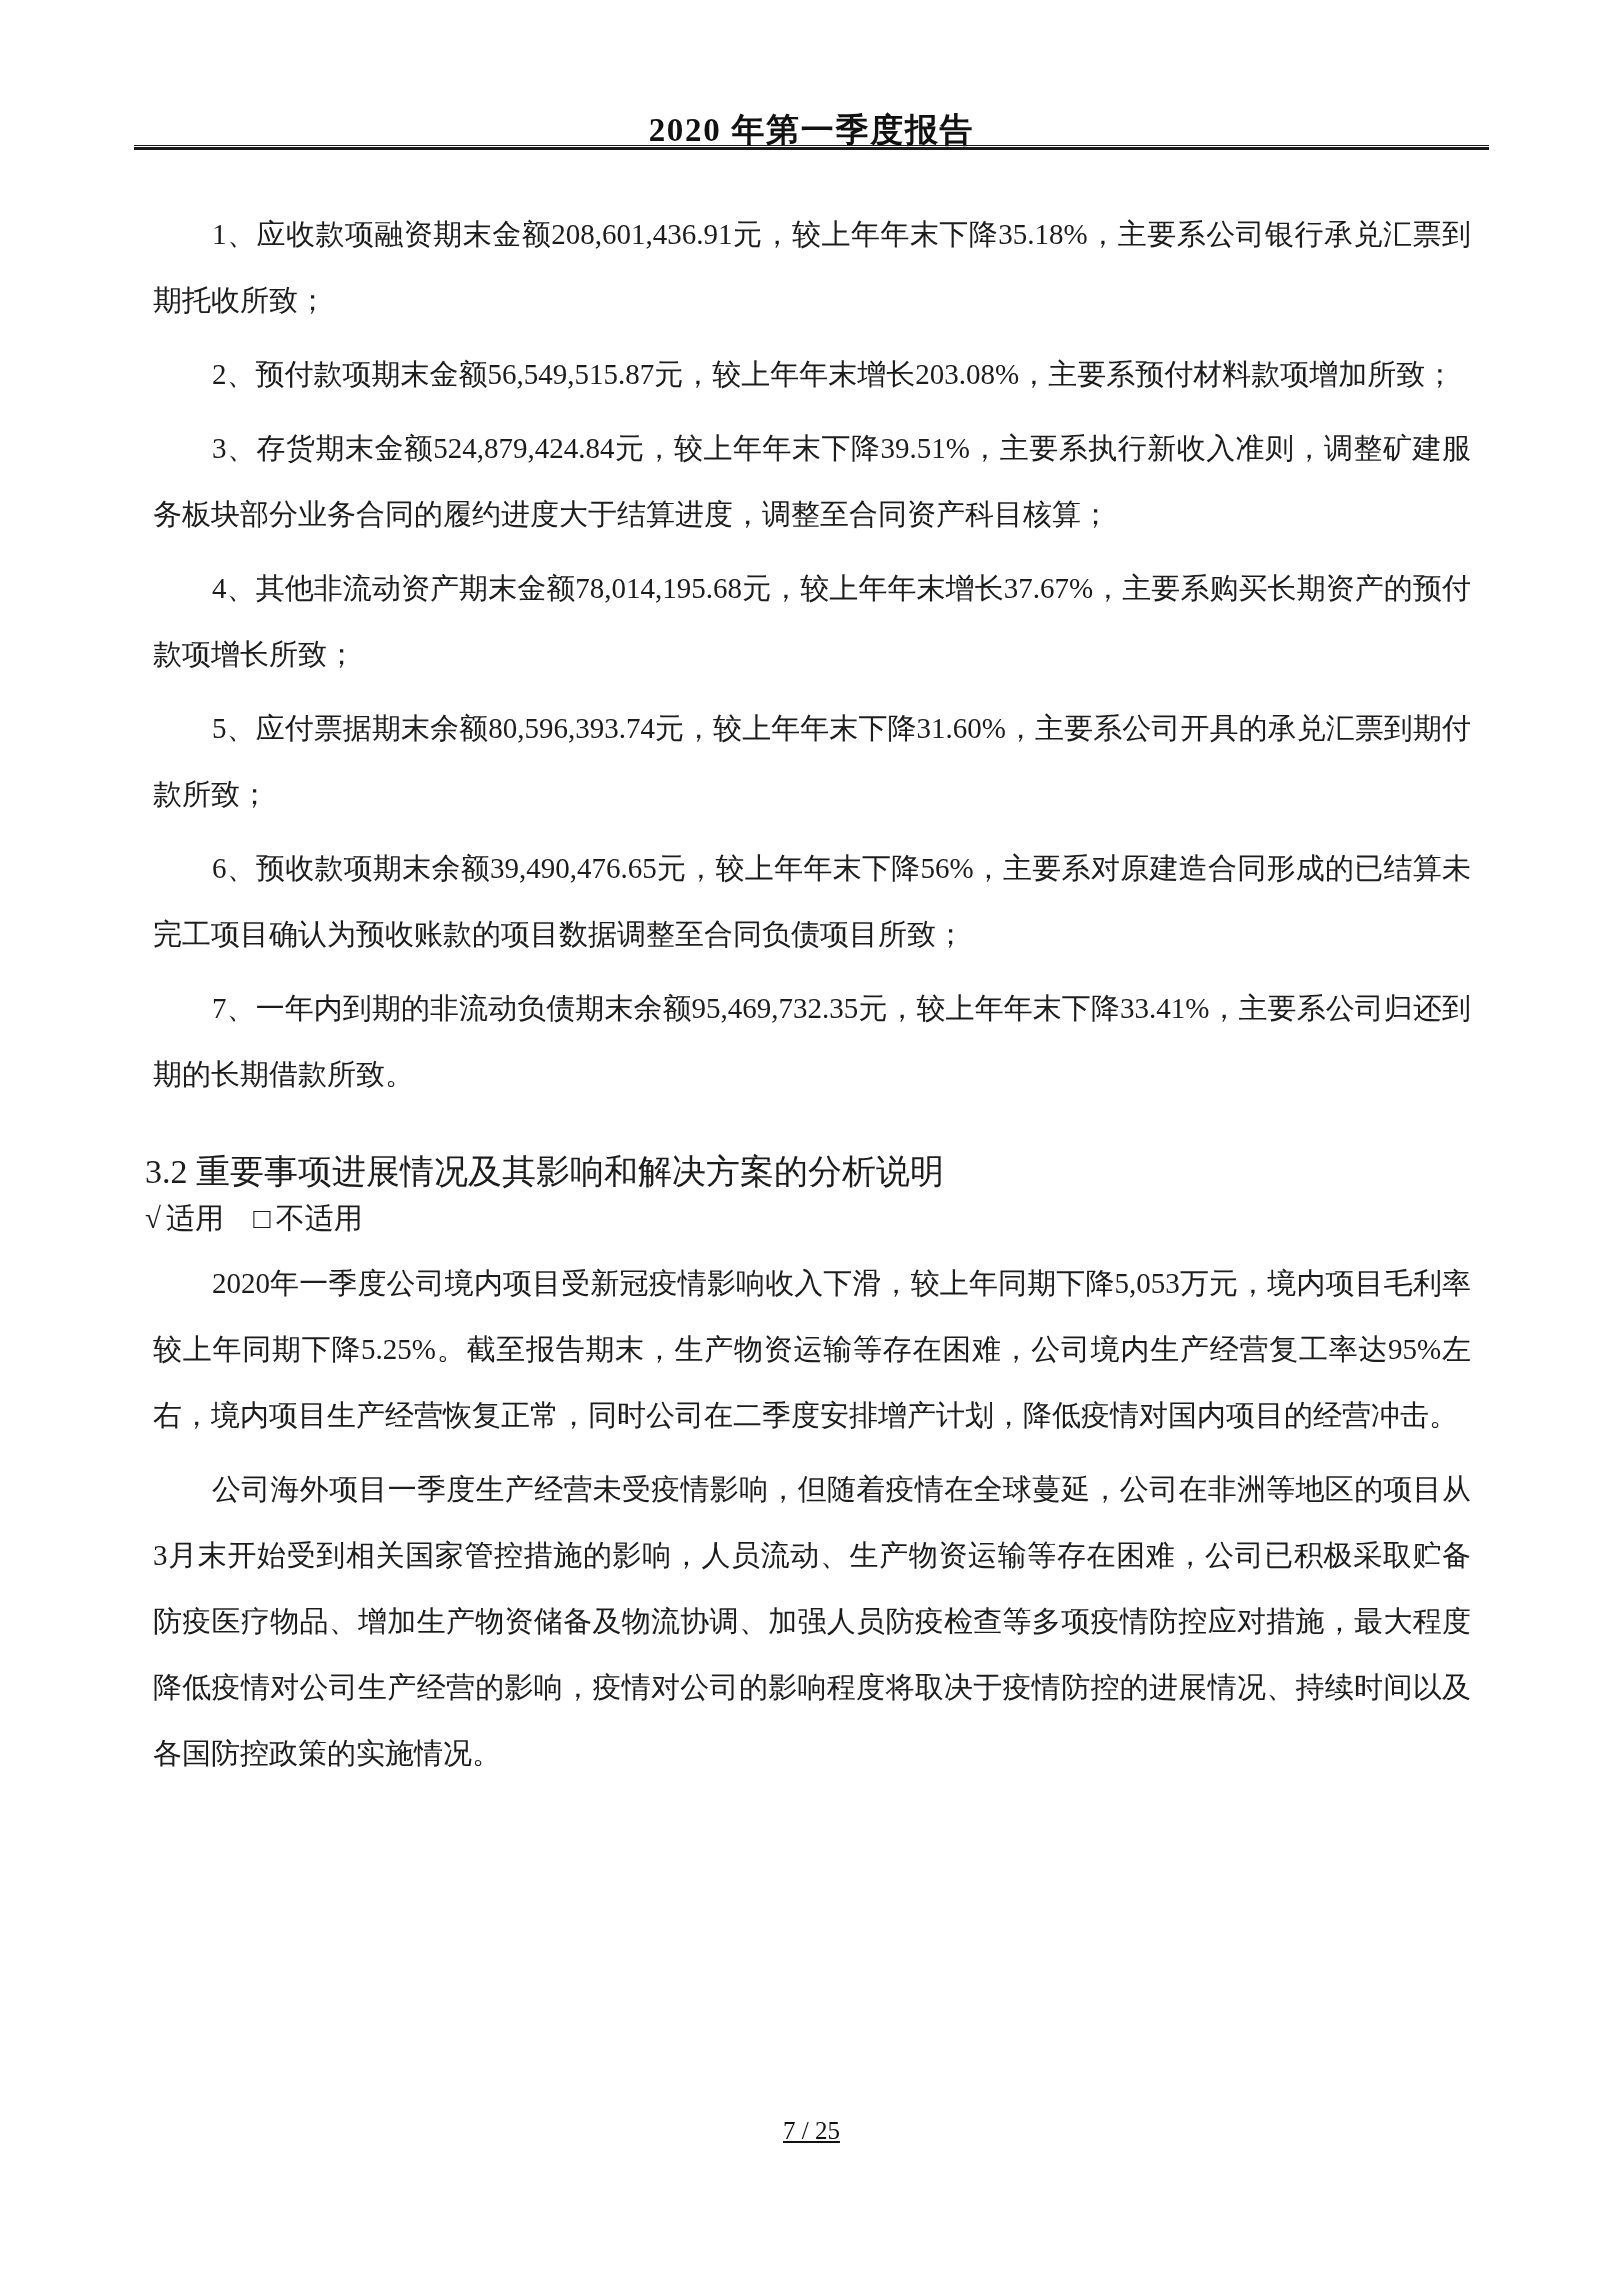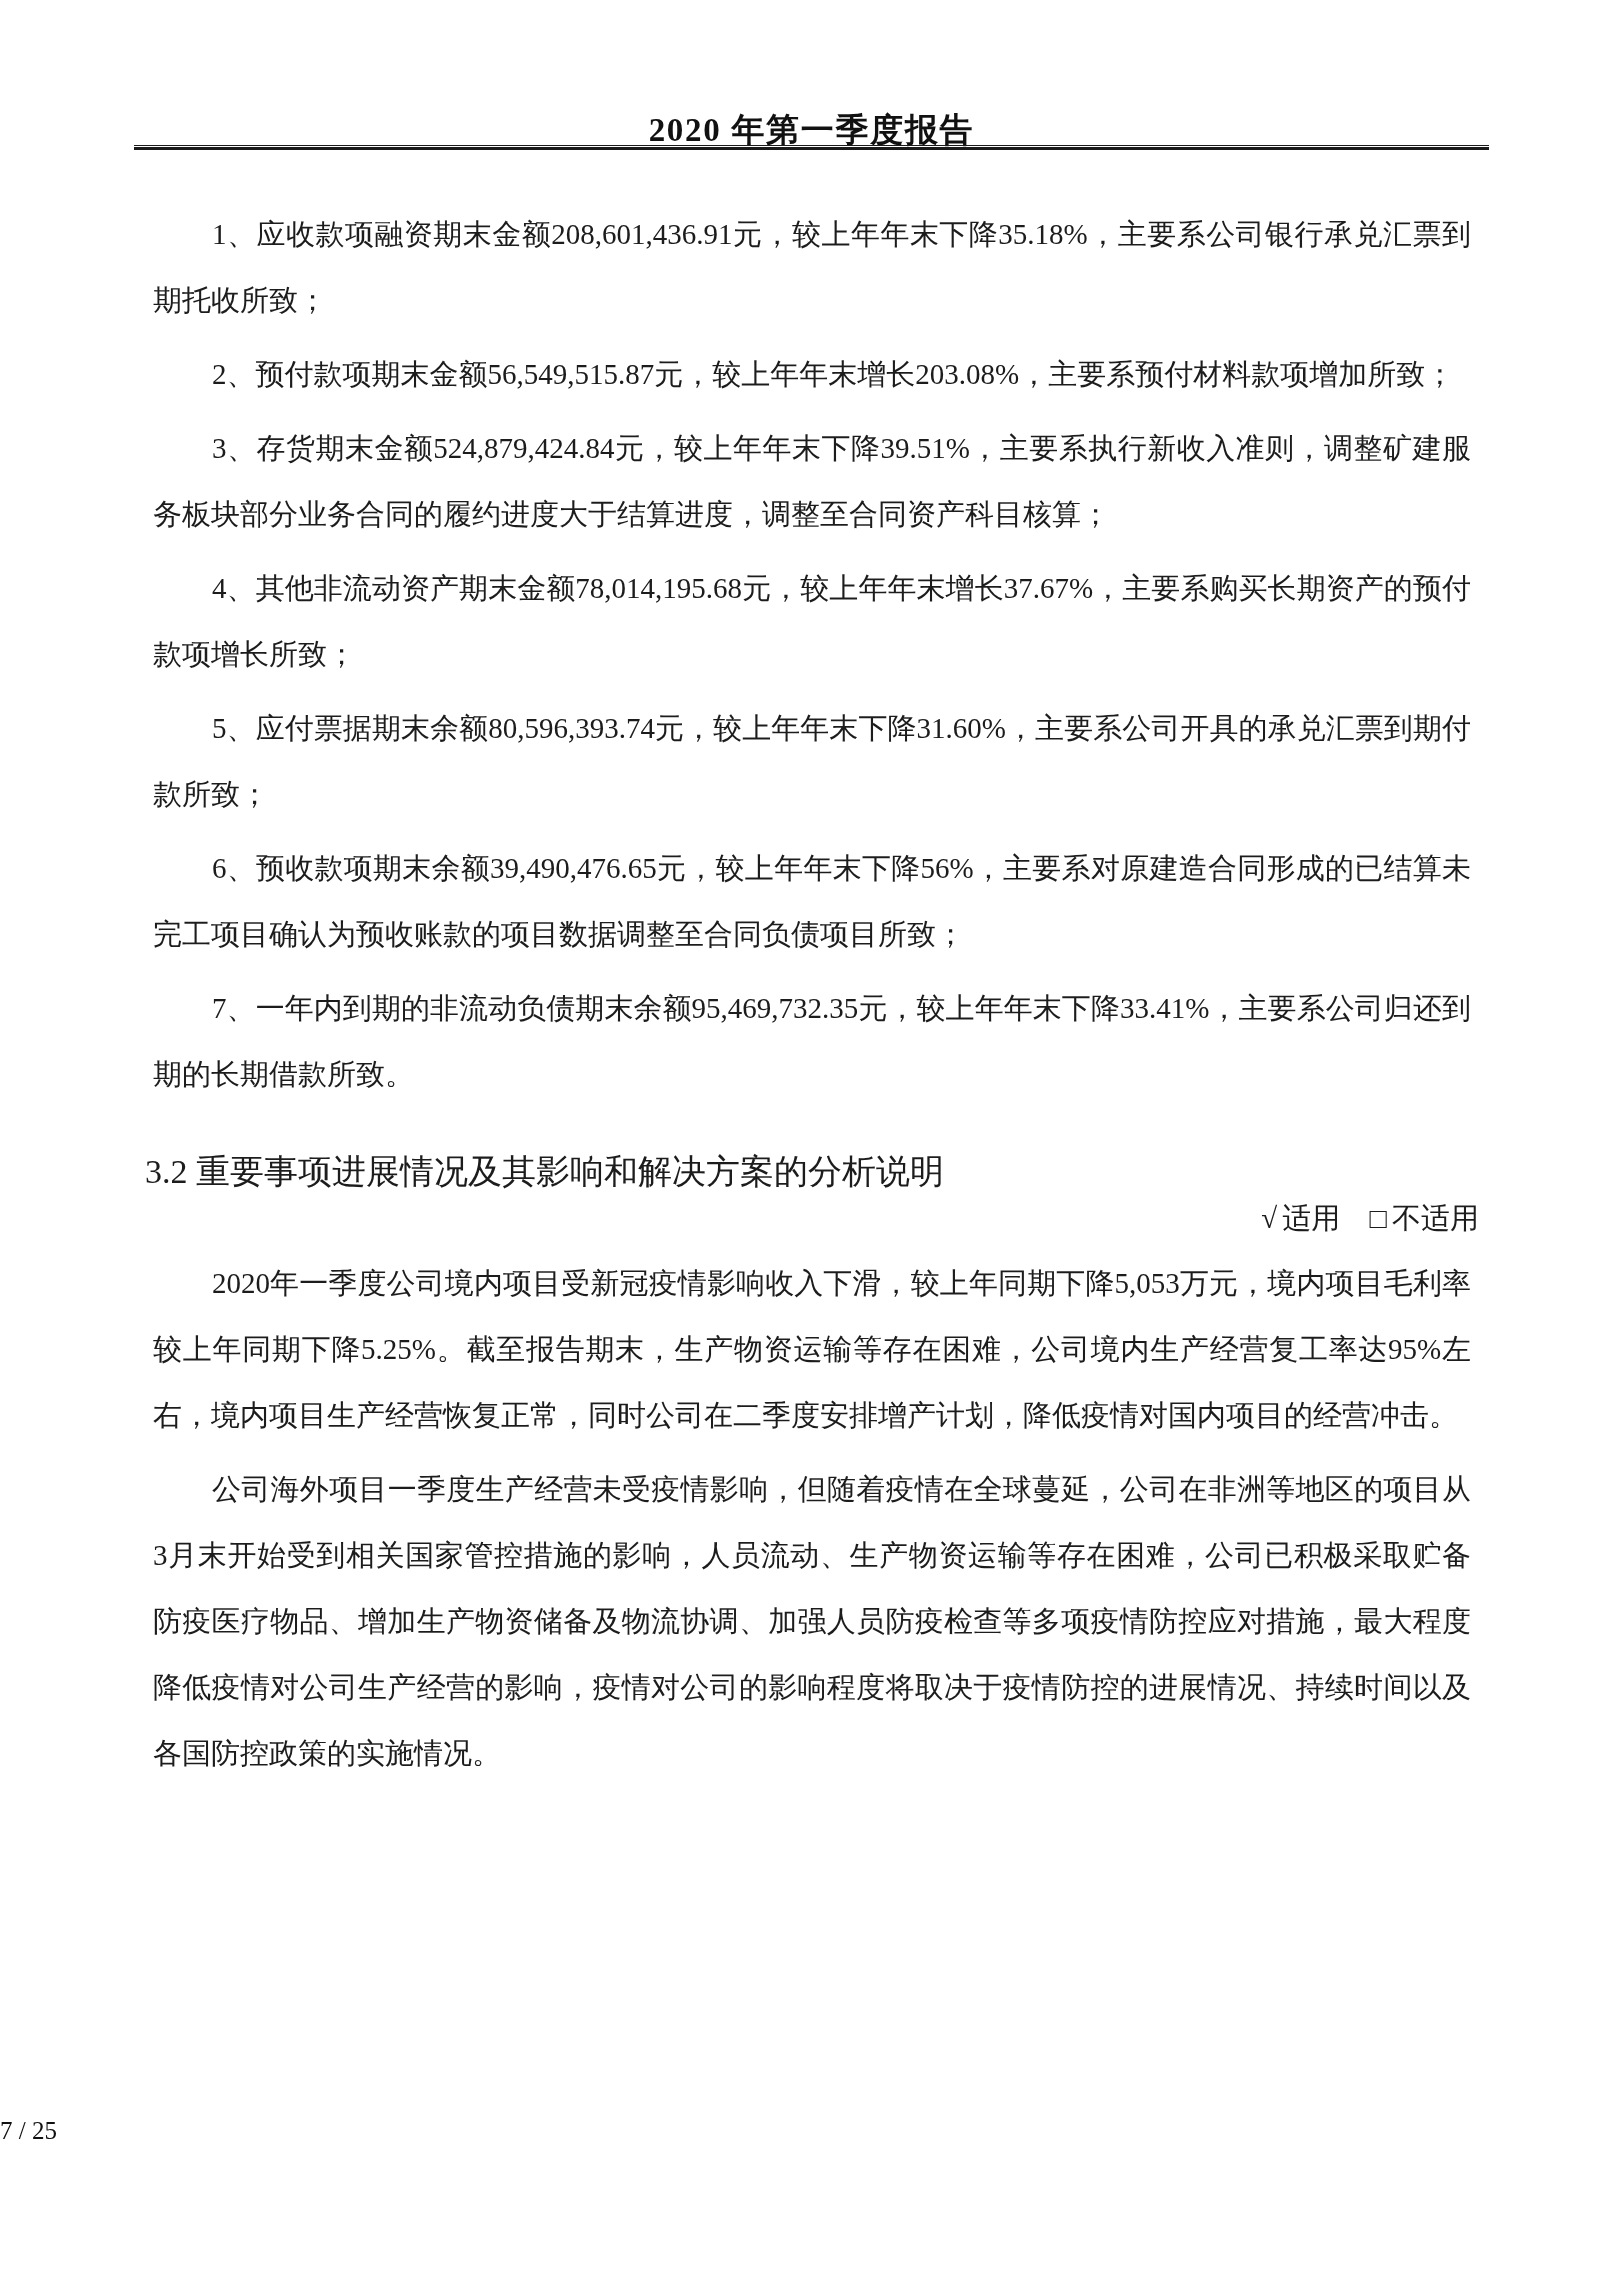--- a/index.html
+++ b/index.html
@@ -64,7 +64,7 @@
     margin: 0;
     font-size: 29px;
     line-height: 47px;
-    text-align: right;
+    text-align: left;
   }
   .applicability .opt2 {
     margin-left: 22px;

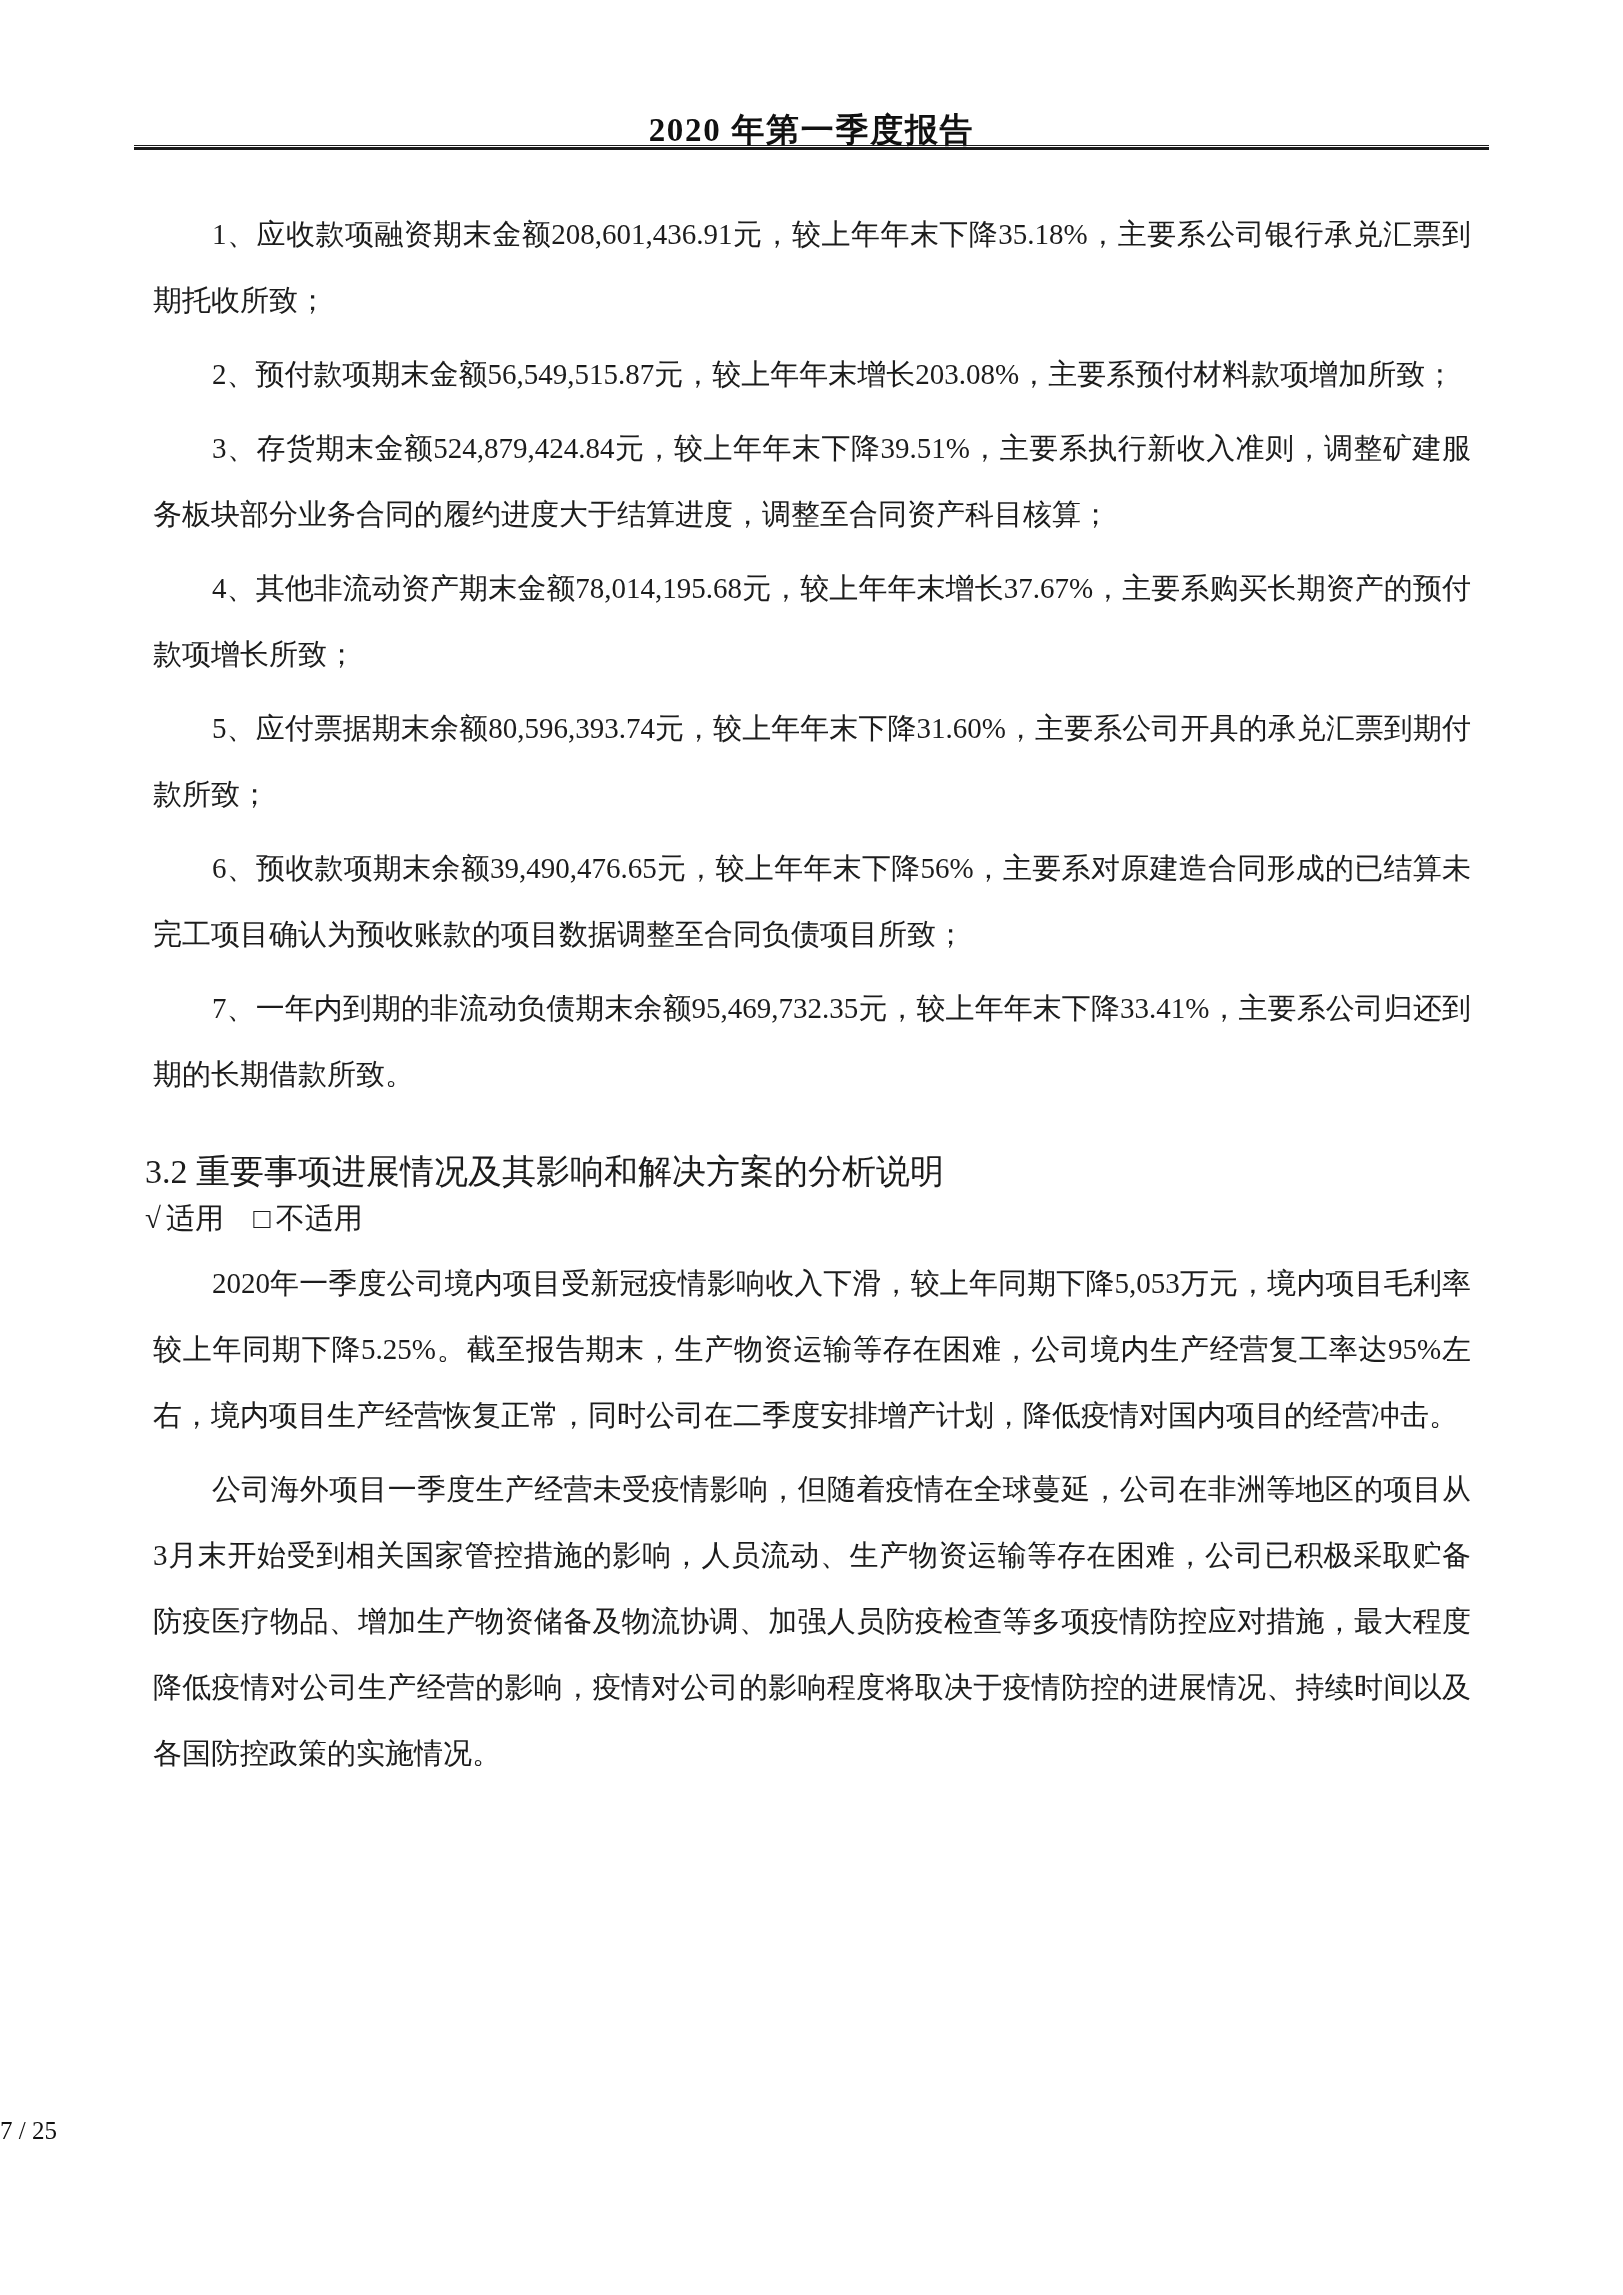--- a/index.html
+++ b/index.html
@@ -78,10 +78,11 @@
     top: 2107px;
     left: 0;
     width: 1623px;
-    text-align: left;
+    text-align: center;
     font-size: 25px;
     line-height: 47px;
     color: #111;
+    text-decoration: underline;
   }
 </style>
 </head>

